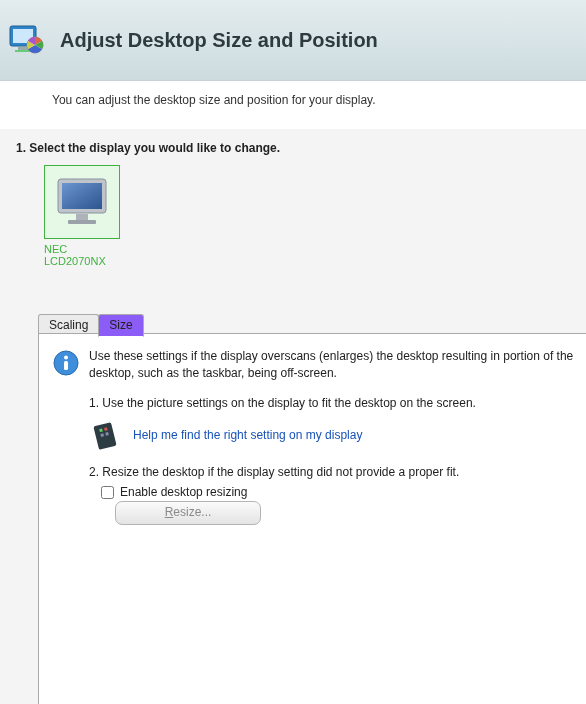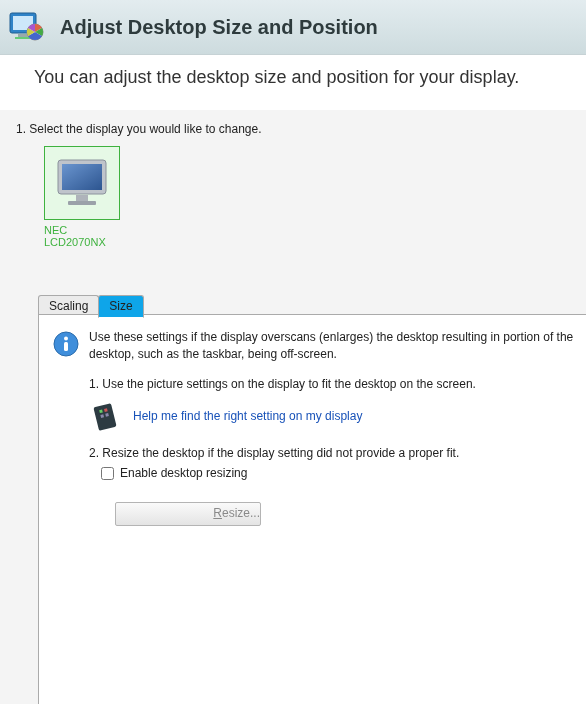--- a/index.html
+++ b/index.html
@@ -3,7 +3,7 @@
 <meta charset="utf-8">
 <style>
   html,body{margin:0;padding:0;width:586px;height:704px;font-family:"Segoe UI",Tahoma,Arial,sans-serif;font-size:12px;color:#222;background:#fff;overflow:hidden}
-  .header{display:flex;align-items:center;height:48px;padding:3px 6px;
+  .header{display:flex;align-items:center;height:48px;padding:16px 6px;
     background:linear-gradient(to bottom,#e3ecef 0%,#d8e4e7 50%,#cddbde 100%);
     border-bottom:1px solid #c6d2d5}
   .header svg{flex:0 0 auto}

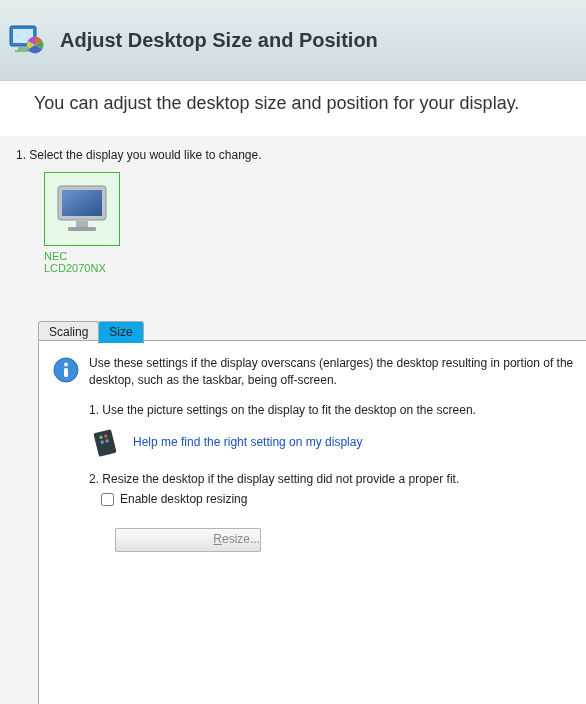--- a/index.html
+++ b/index.html
@@ -8,7 +8,7 @@
     border-bottom:1px solid #c6d2d5}
   .header svg{flex:0 0 auto}
   .header h1{font-size:20px;font-weight:600;margin:0 0 0 14px;color:#2e3b3d}
-  .subtitle{padding:12px 0 22px 34px;font-size:18px;color:#333}
+  .subtitle{padding:12px 0 22px 52px;font-size:12px;color:#333}
   .panel{background:#f4f4f4;padding:8px 8px 8px 8px}
   .section-header{font-size:12px;font-weight:400;margin:4px 8px 10px 8px}
   .display-box{display:inline-block;margin-left:36px;text-align:left;cursor:pointer}

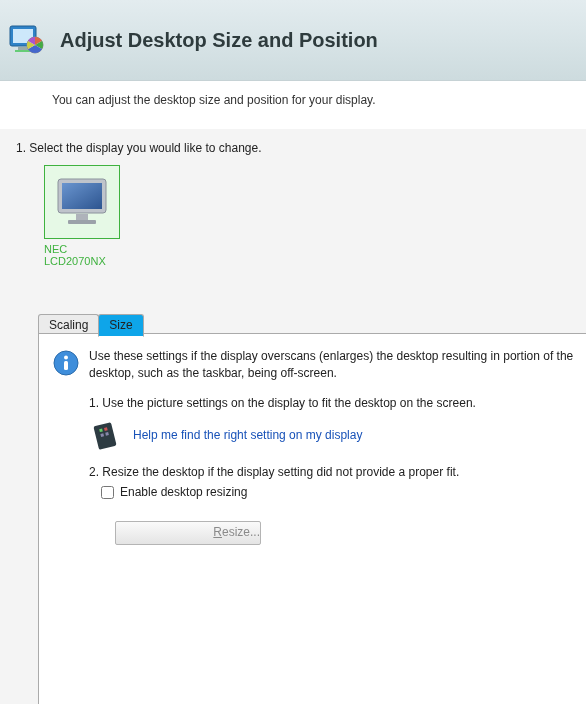--- a/index.html
+++ b/index.html
@@ -10,7 +10,7 @@
   .header h1{font-size:20px;font-weight:600;margin:0 0 0 14px;color:#2e3b3d}
   .subtitle{padding:12px 0 22px 52px;font-size:12px;color:#333}
   .panel{background:#f4f4f4;padding:8px 8px 8px 8px}
-  .section-header{font-size:12px;font-weight:400;margin:4px 8px 10px 8px}
+  .section-header{font-size:12px;font-weight:700;margin:4px 8px 10px 8px}
   .display-box{display:inline-block;margin-left:36px;text-align:left;cursor:pointer}
   .display-thumb{width:74px;height:72px;border:1px solid #3fb23f;background:#e6f9e6;display:flex;align-items:center;justify-content:center}
   .display-label{color:#3fb23f;font-size:11px;margin-top:4px;max-width:78px}

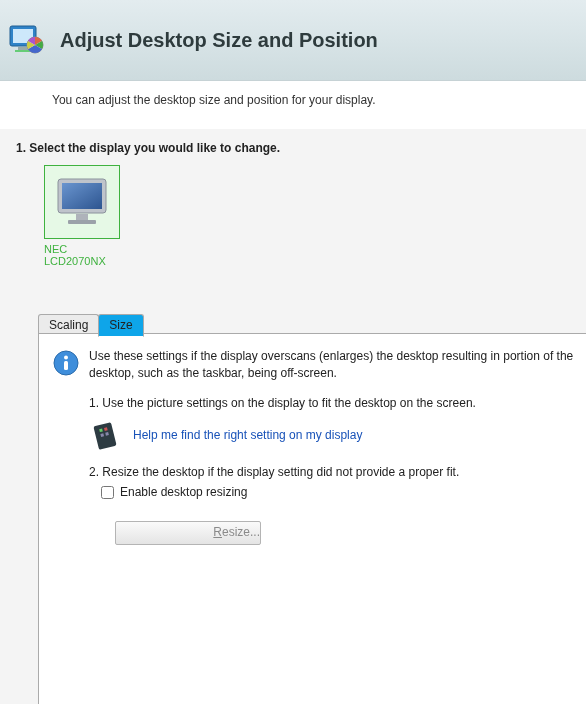--- a/index.html
+++ b/index.html
@@ -18,7 +18,7 @@
   .tabs{position:relative;margin:8px 0 0 30px}
   .tab{display:inline-block;padding:3px 10px 4px 10px;font-size:12px;cursor:pointer;border:1px solid #aaa;
     border-bottom:none;background:#ebebeb;margin-right:-1px;border-radius:3px 3px 0 0;position:relative;top:4px}
-  .tab.active{background:#0ea5e9;border-bottom:1px solid #fff;z-index:2}
+  .tab.active{background:#8b5cf6;border-bottom:1px solid #fff;z-index:2}
   .tab-body{background:#fff;border:1px solid #aaa;width:536px;margin-left:30px;padding:14px 14px 280px 14px;
     position:relative}
   .info-row{display:flex;align-items:flex-start}

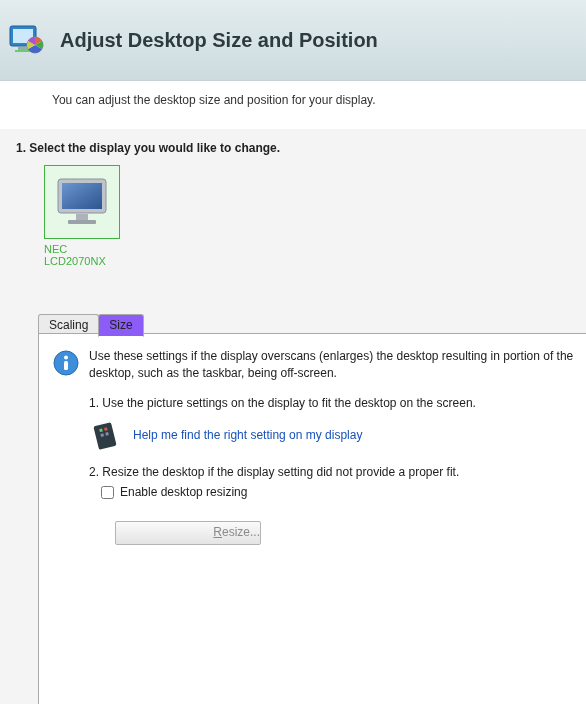--- a/index.html
+++ b/index.html
@@ -30,9 +30,9 @@
   .link{color:#1852b8;cursor:pointer}
   .check-row{display:flex;align-items:center;margin-top:4px;margin-left:12px}
   .check-row input{margin:0 6px 0 0}
-  .resize-btn{display:inline-block;margin-top:20px;margin-left:26px;width:144px;height:22px;
-    border:1px solid #b4b4b4;border-radius:2px;background:linear-gradient(to bottom,#fafafa,#e4e4e4);
-    color:#8a8a8a;font-size:12px;text-align:right;line-height:20px}
+  .resize-btn{display:inline-block;margin-top:0;margin-left:26px;width:144px;height:22px;
+    border:1px solid #b4b4b4;border-radius:7px;background:linear-gradient(to bottom,#fafafa,#e4e4e4);
+    color:#8a8a8a;font-size:12px;text-align:center;line-height:20px}
   .u{text-decoration:underline}
 </style>
 </head>

